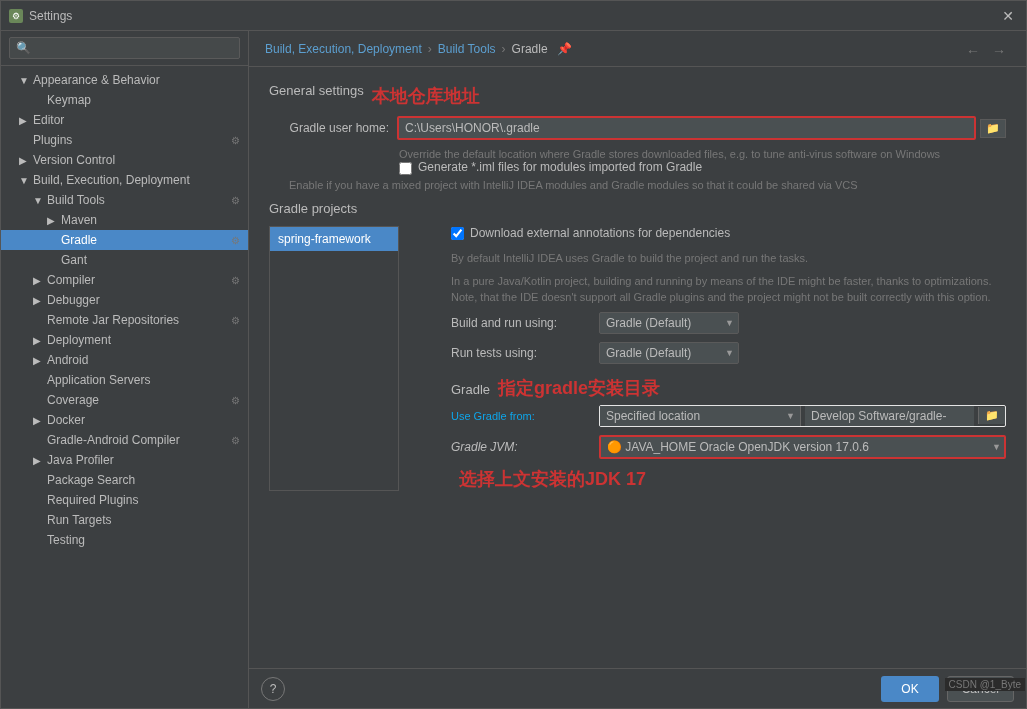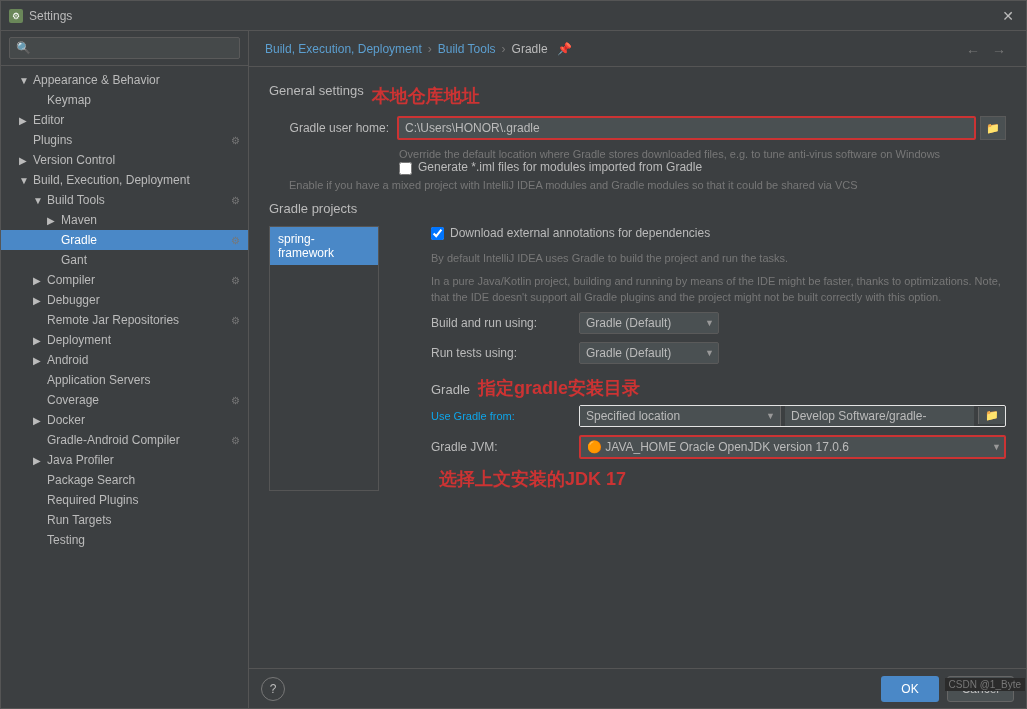--- a/index.html
+++ b/index.html
@@ -220,6 +220,7 @@
     .field-input-wrap {
       flex: 1;
       display: flex;
+      align-items: center;
       gap: 4px;
     }
 

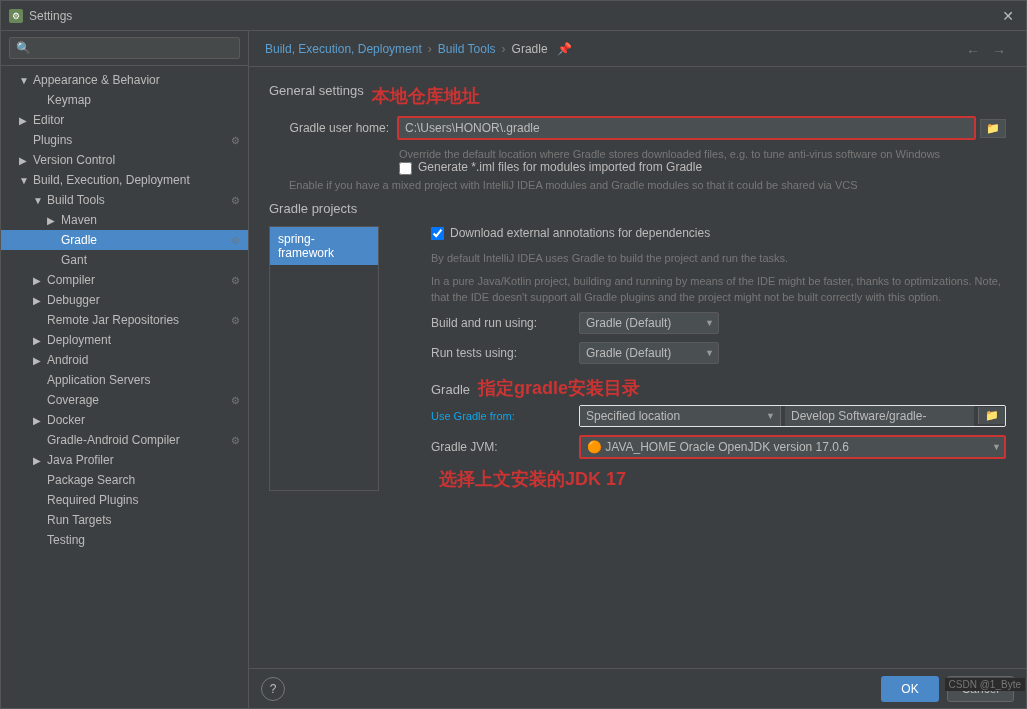--- a/index.html
+++ b/index.html
@@ -274,7 +274,7 @@
     }
 
     .project-list {
-      width: 110px;
+      width: 130px;
       background: #3c3f41;
       border: 1px solid #555;
       margin-right: 16px;

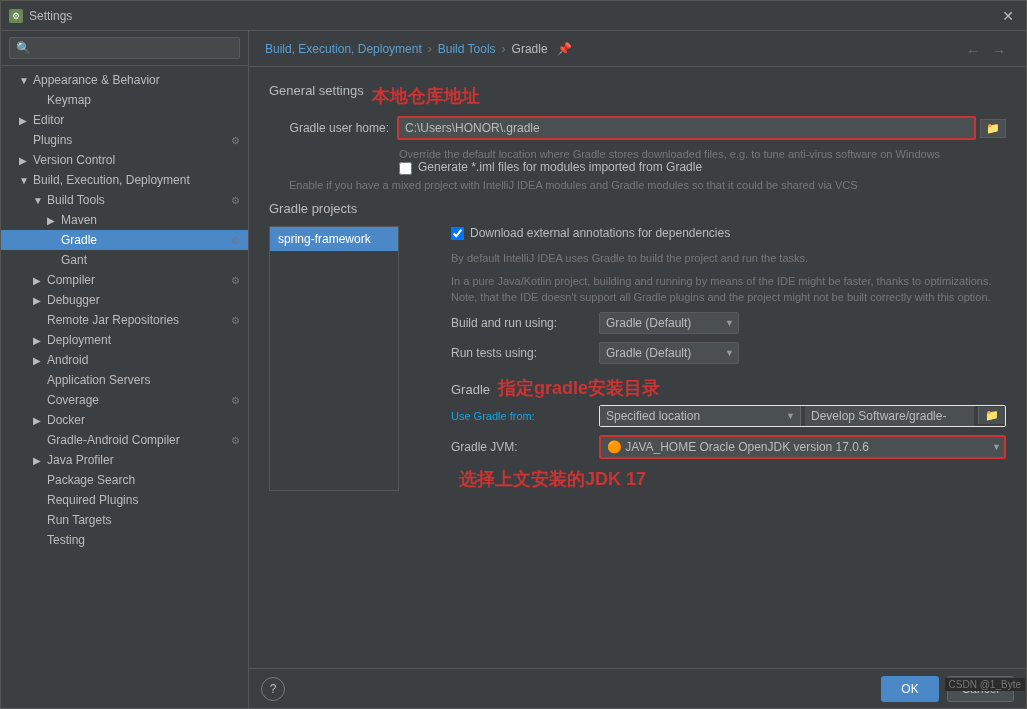--- a/index.html
+++ b/index.html
@@ -444,6 +444,7 @@
       min-width: 140px;
       color: #bbbbbb;
       font-size: 12px;
+      font-style: italic;
     }
 
     .jvm-select-wrap {

